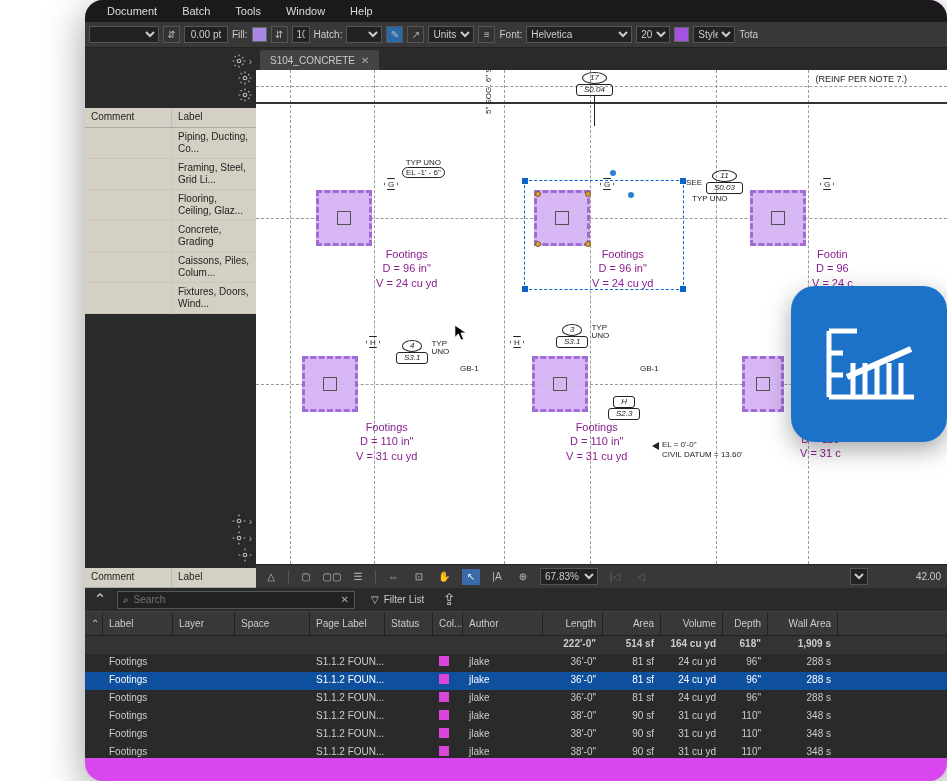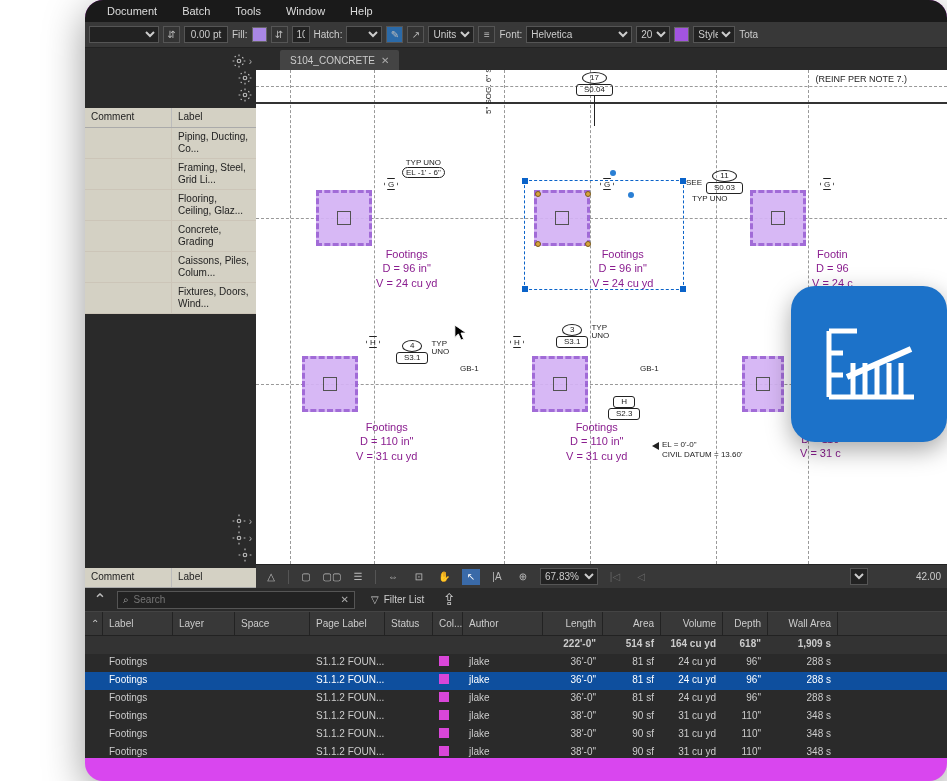--- a/index.html
+++ b/index.html
@@ -34,7 +34,7 @@
 
   .canvas-col { flex:1; display:flex; flex-direction:column; background:#2a2a2a; position:relative; }
   .tab-strip { height:22px; background:#2a2a2a; display:flex; align-items:flex-end; padding-left:4px; }
-  .tab { height:20px; background:#444; color:#ccc; font-size:10px; padding:3px 10px; display:flex; align-items:center; gap:6px; border-radius:2px 2px 0 0;margin-left:20px; }
+  .tab { height:20px; background:#444; color:#ccc; font-size:10px; padding:3px 10px; display:flex; align-items:center; gap:6px; border-radius:2px 2px 0 0; }
   .tab .x { color:#aaa; }
   .canvas { flex:1; background:#fff; position:relative; overflow:hidden; }
 

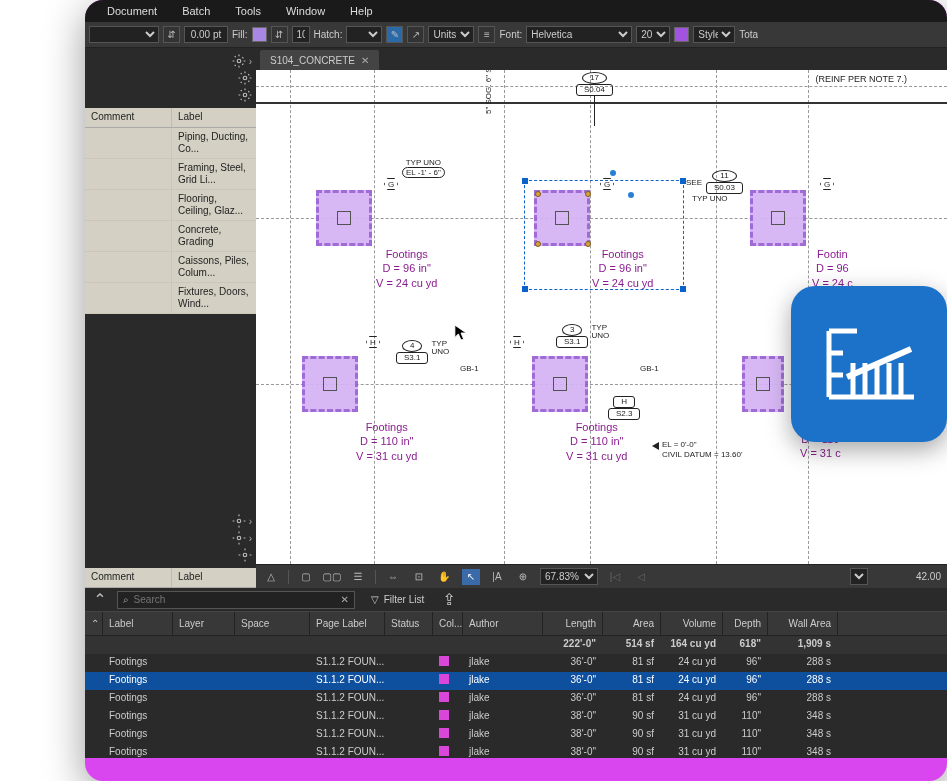--- a/index.html
+++ b/index.html
@@ -48,7 +48,7 @@
   .footing-label { position:absolute; color:#8a1d8f; font-size:11px; text-align:center; line-height:1.3; white-space:nowrap; }
 
   .callout { position:absolute; font-size:8px; color:#222; }
-  .bubble { display:inline-block; border:1px solid #222; border-radius:50%; padding:1px 7px; font-size:8px; line-height:1; }
+  .bubble { display:inline-block; border:1px solid #222; border-radius:50%; padding:1px 7px; font-size:8px; line-height:1;font-style:italic; }
   .hex { display:inline-block; border:1px solid #222; width:14px; height:12px; line-height:12px; text-align:center; font-size:8px; clip-path:polygon(25% 0,75% 0,100% 50%,75% 100%,25% 100%,0 50%); }
 
   .selection-box { position:absolute; border:1px dashed #0a63c9; }

